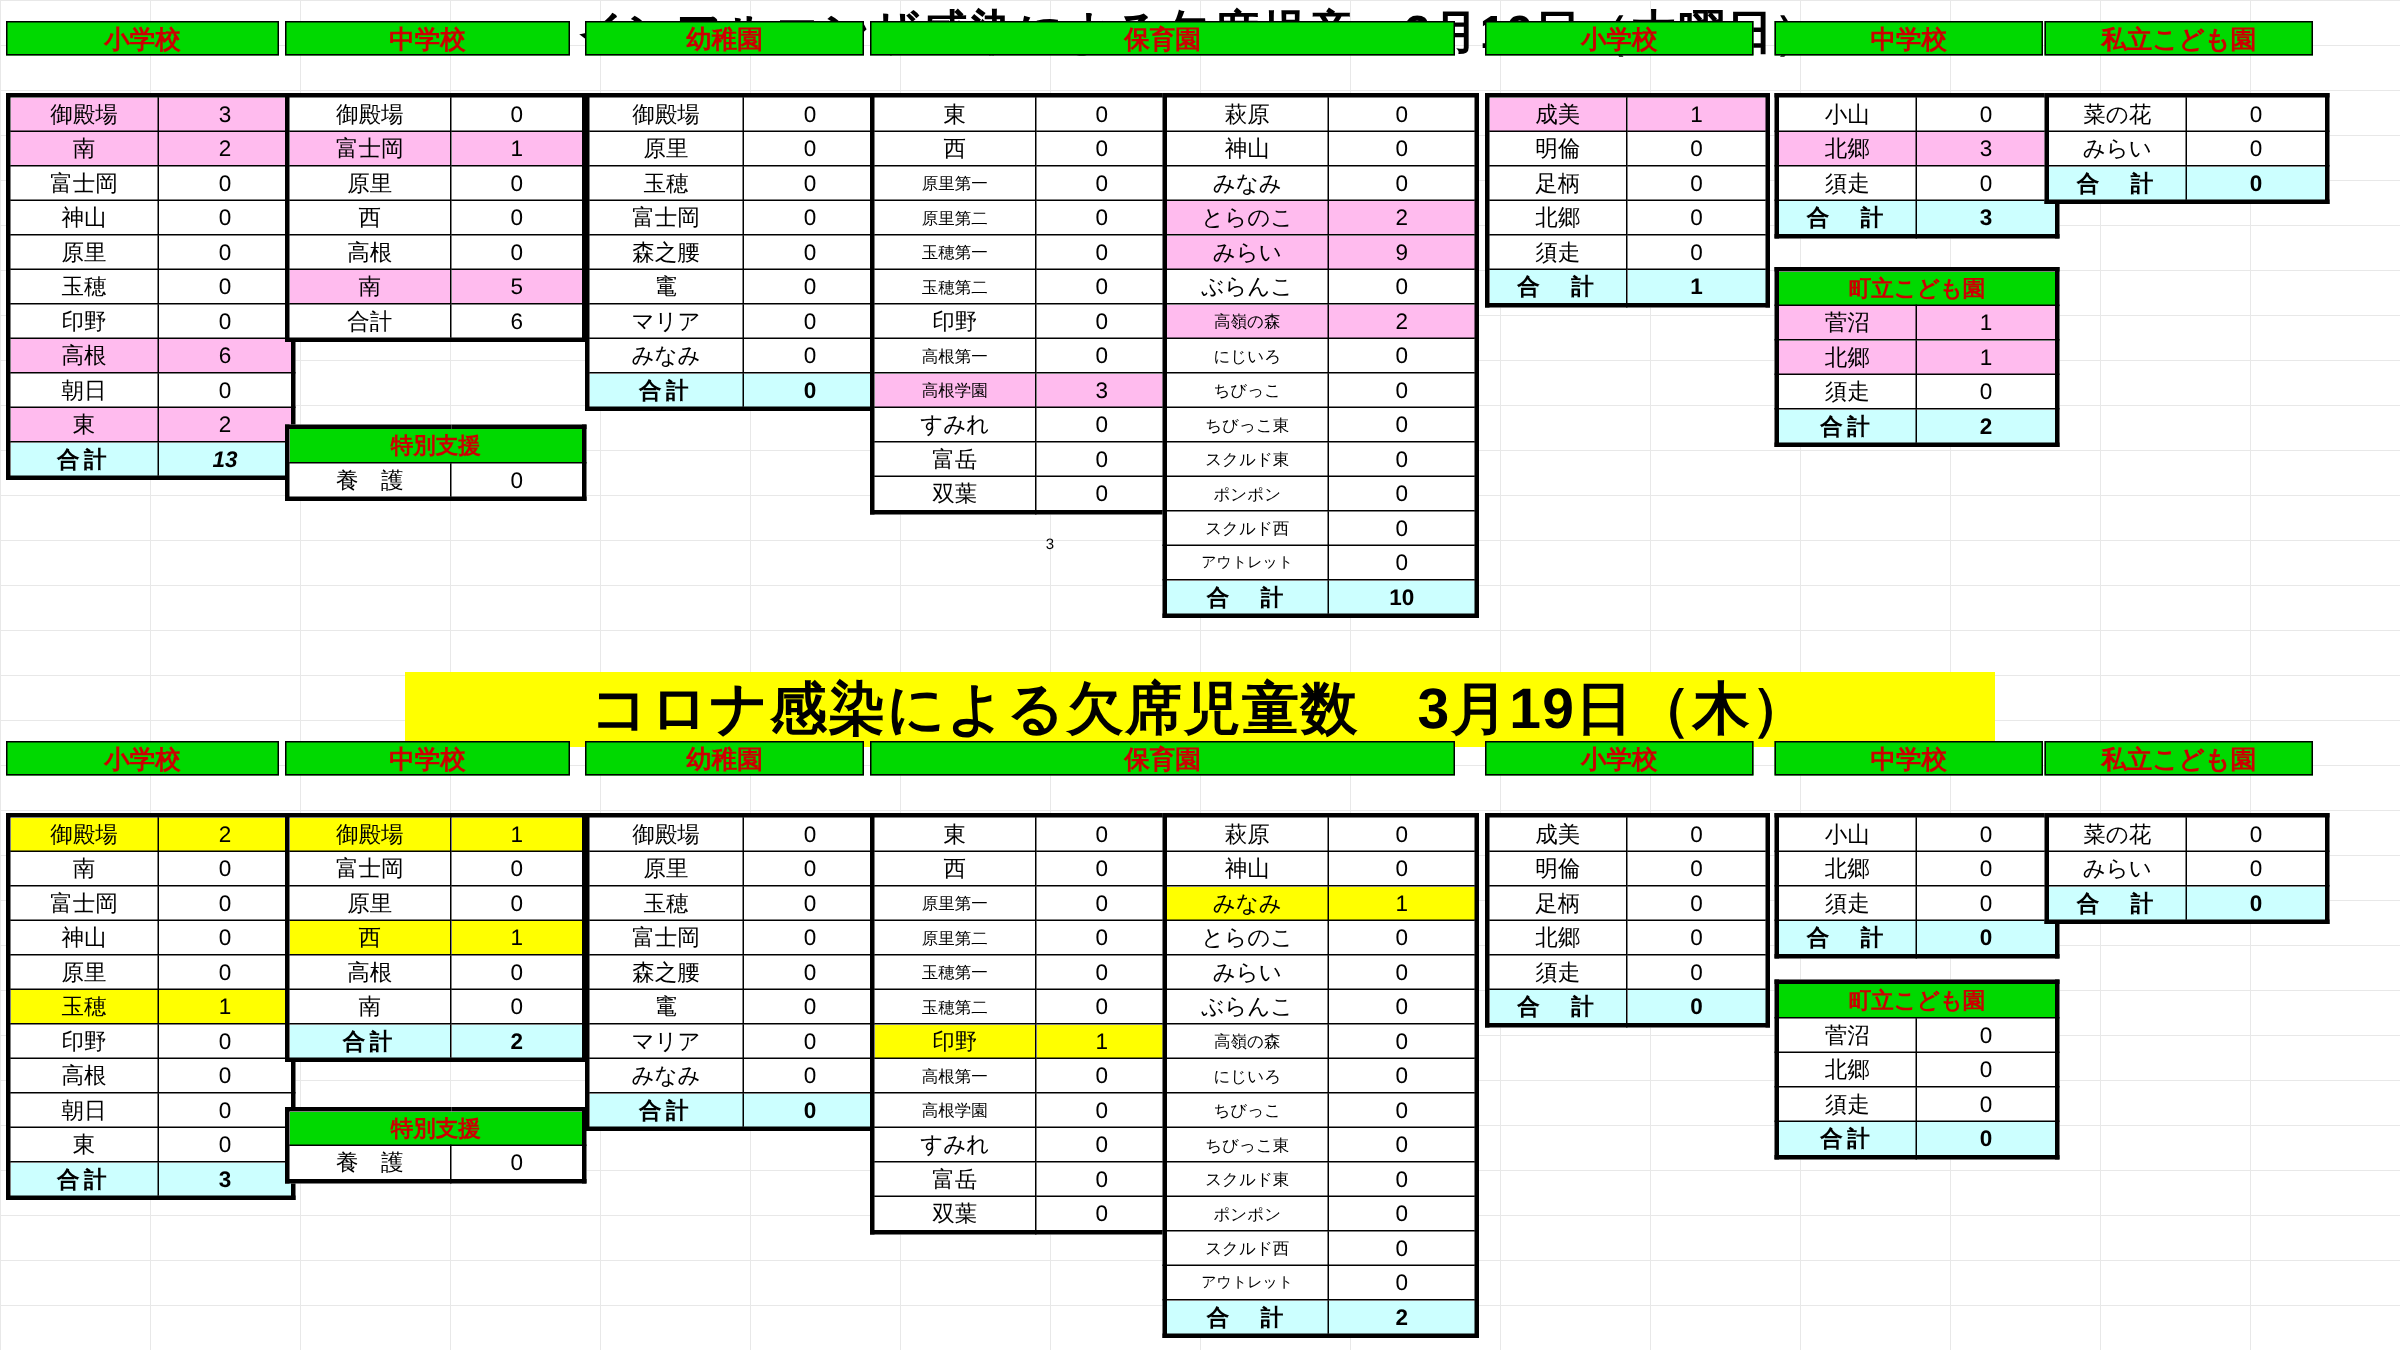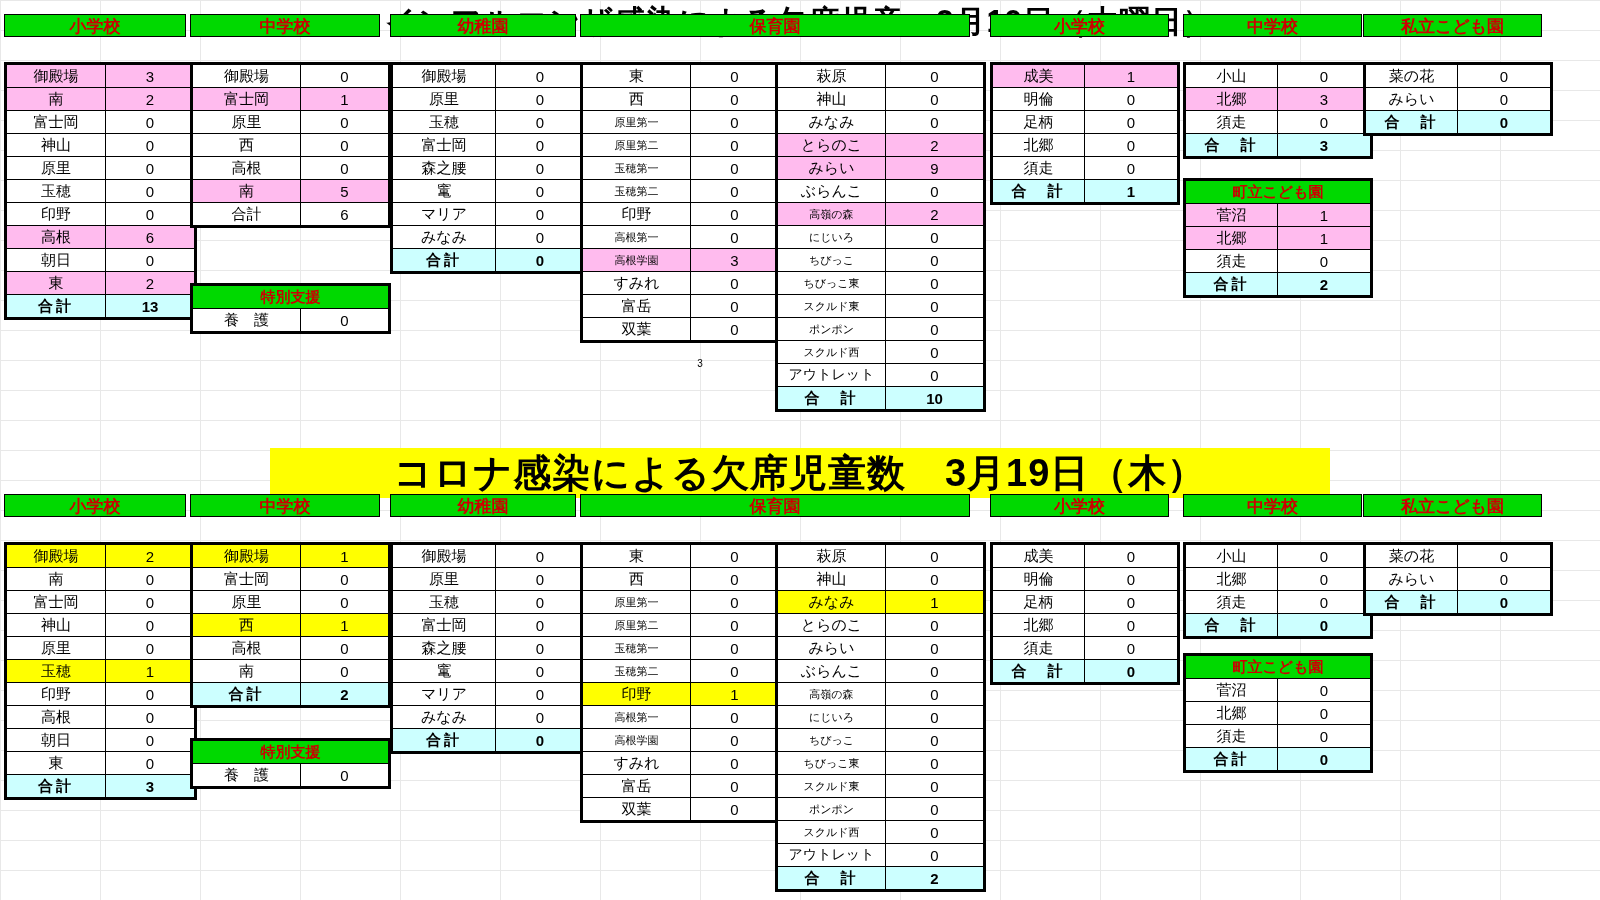--- a/index.html
+++ b/index.html
@@ -126,7 +126,7 @@
         </tr>
         <tr>
           <td class="name  sum" style="width: 96px;">合計</td>
-          <td class="val cyan bold" style="width: 86px;">13</td>
+          <td class="val cyan bold" style="width: 86px; font-style: italic;">13</td>
         </tr>
       </tbody>
   </table>

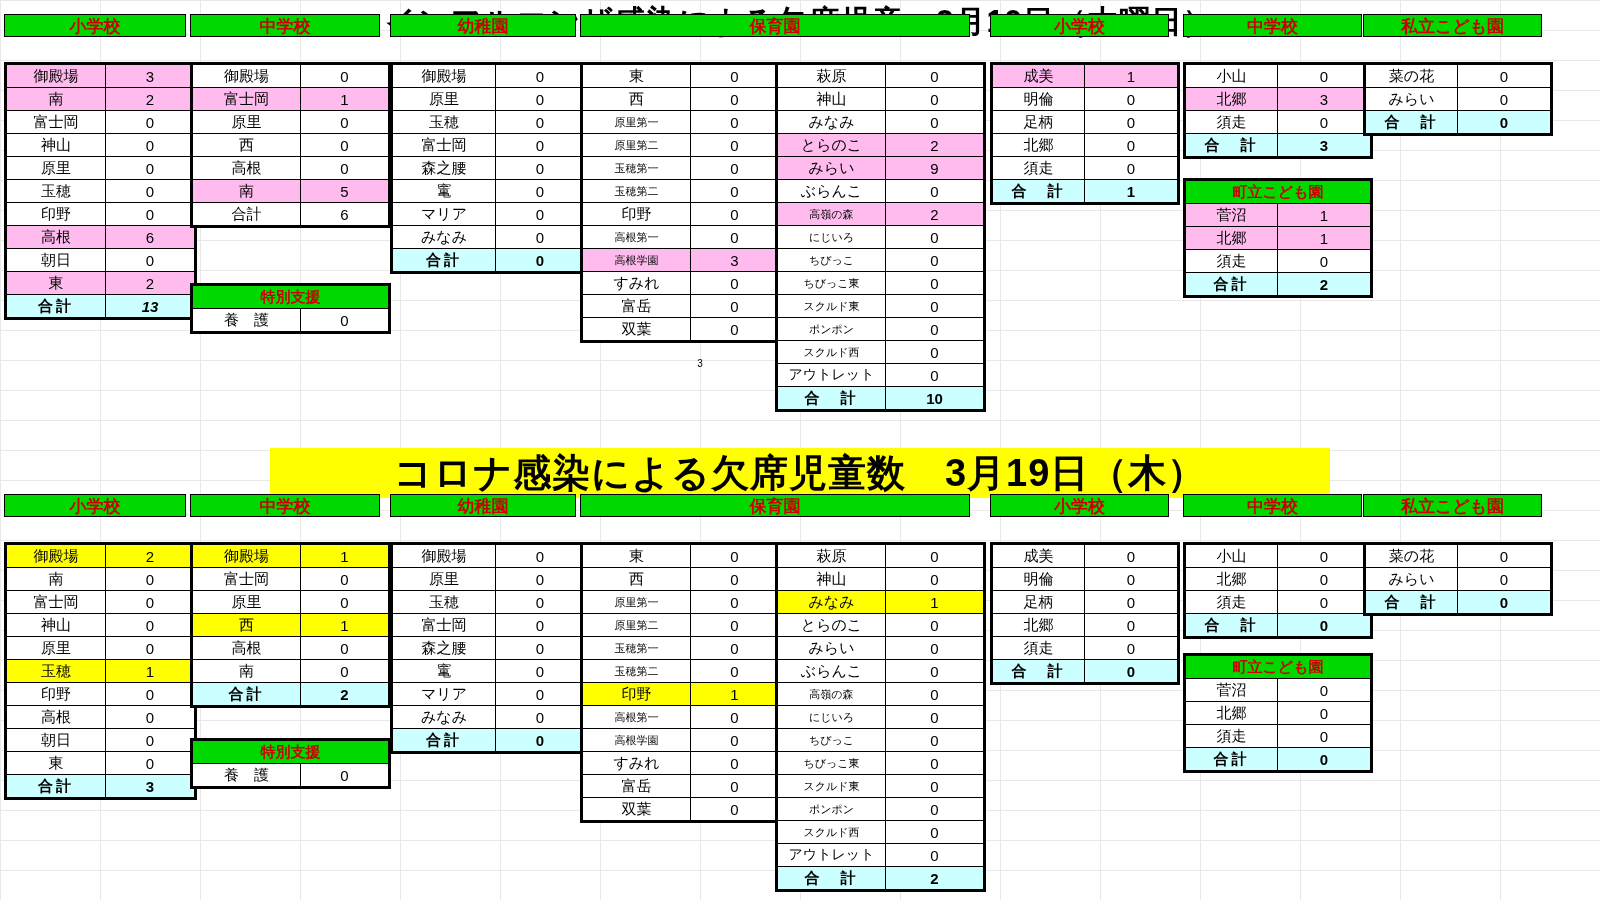--- a/index.html
+++ b/index.html
@@ -62,7 +62,7 @@
   }
   .name{font-size:16px;}
   .name.sm{font-size:11px;}
-  .name.xs{font-size:14px;}
+  .name.xs{font-size:10px;}
   .val{font-size:15px;}
   .pink{background:#ffbbee;}
   .yellow{background:#ffff00;}

